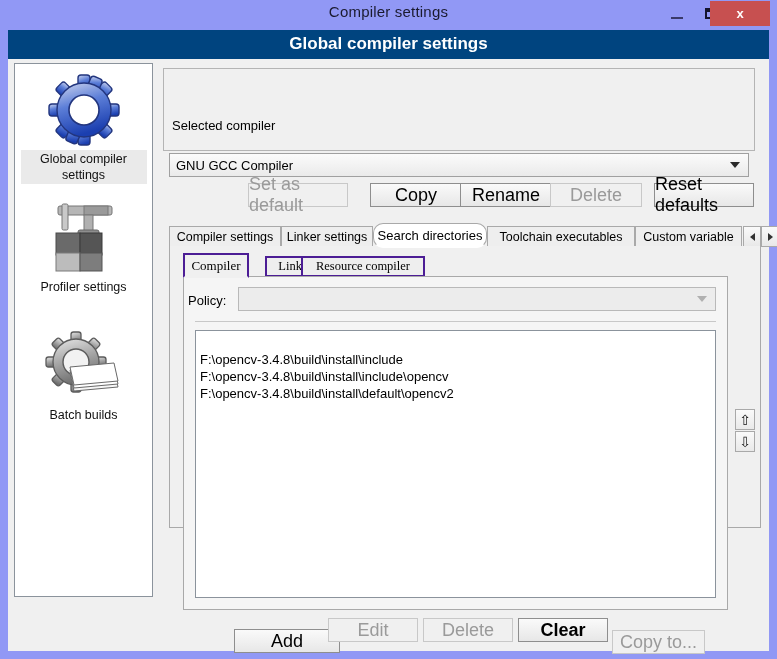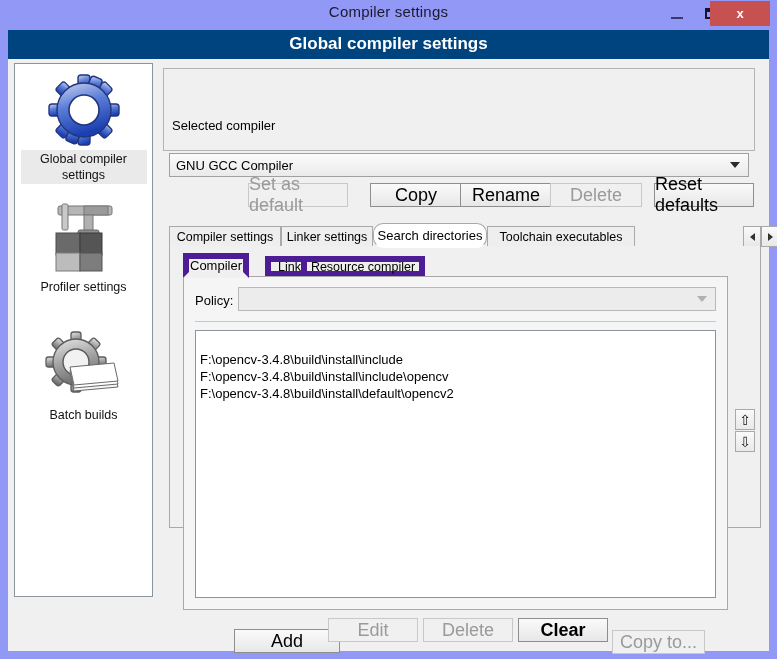--- a/index.html
+++ b/index.html
@@ -465,6 +465,9 @@
       <div class="tab" id="tab-3">
         <span>Toolchain executables</span>
       </div>
+      <div class="tab" id="tab-4">
+        <span>Custom variable</span>
+      </div>
       <div class="tabscroll" id="tabscroll-left">
         <span class="tri-left"></span>
       </div>

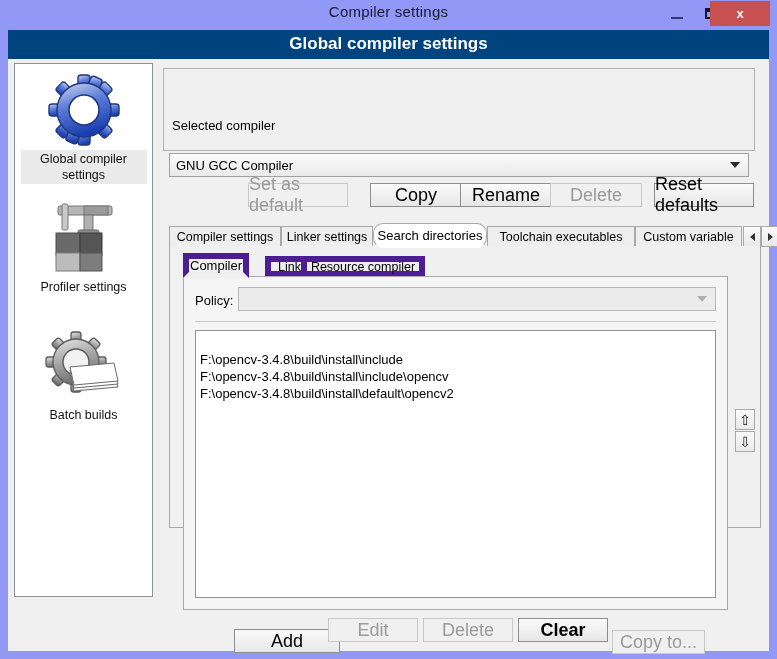--- a/index.html
+++ b/index.html
@@ -228,12 +228,13 @@
   .itab {
     position: absolute; top: 3px; height: 21px;
     box-sizing: border-box;
-    border: 6px solid #4c1d95;
+    border: 2px solid #4c1d95;
     background: #eeeeee;
     display: flex; align-items: center; justify-content: center;
     padding: 0 8px;
     font-size: 12.5px;
     white-space: nowrap;
+    font-family: Liberation Serif, serif;
   }
   .itab.active {
     top: 0; height: 25px;

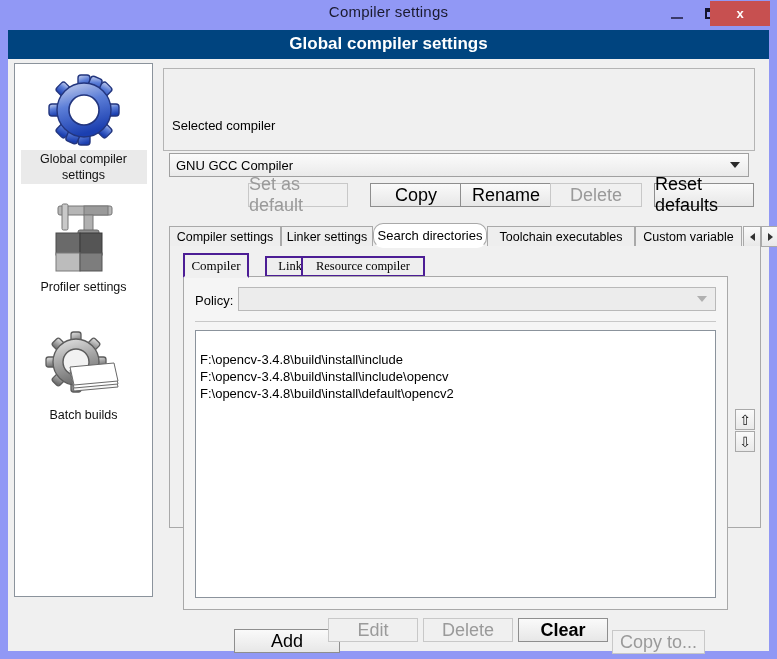--- a/index.html
+++ b/index.html
@@ -256,7 +256,7 @@
   }
 
   #policy-label {
-    position: absolute; left: 187px; top: 234px;
+    position: absolute; left: 180px; top: 234px;
     font-size: 13px;
   }
   #combo-policy {

